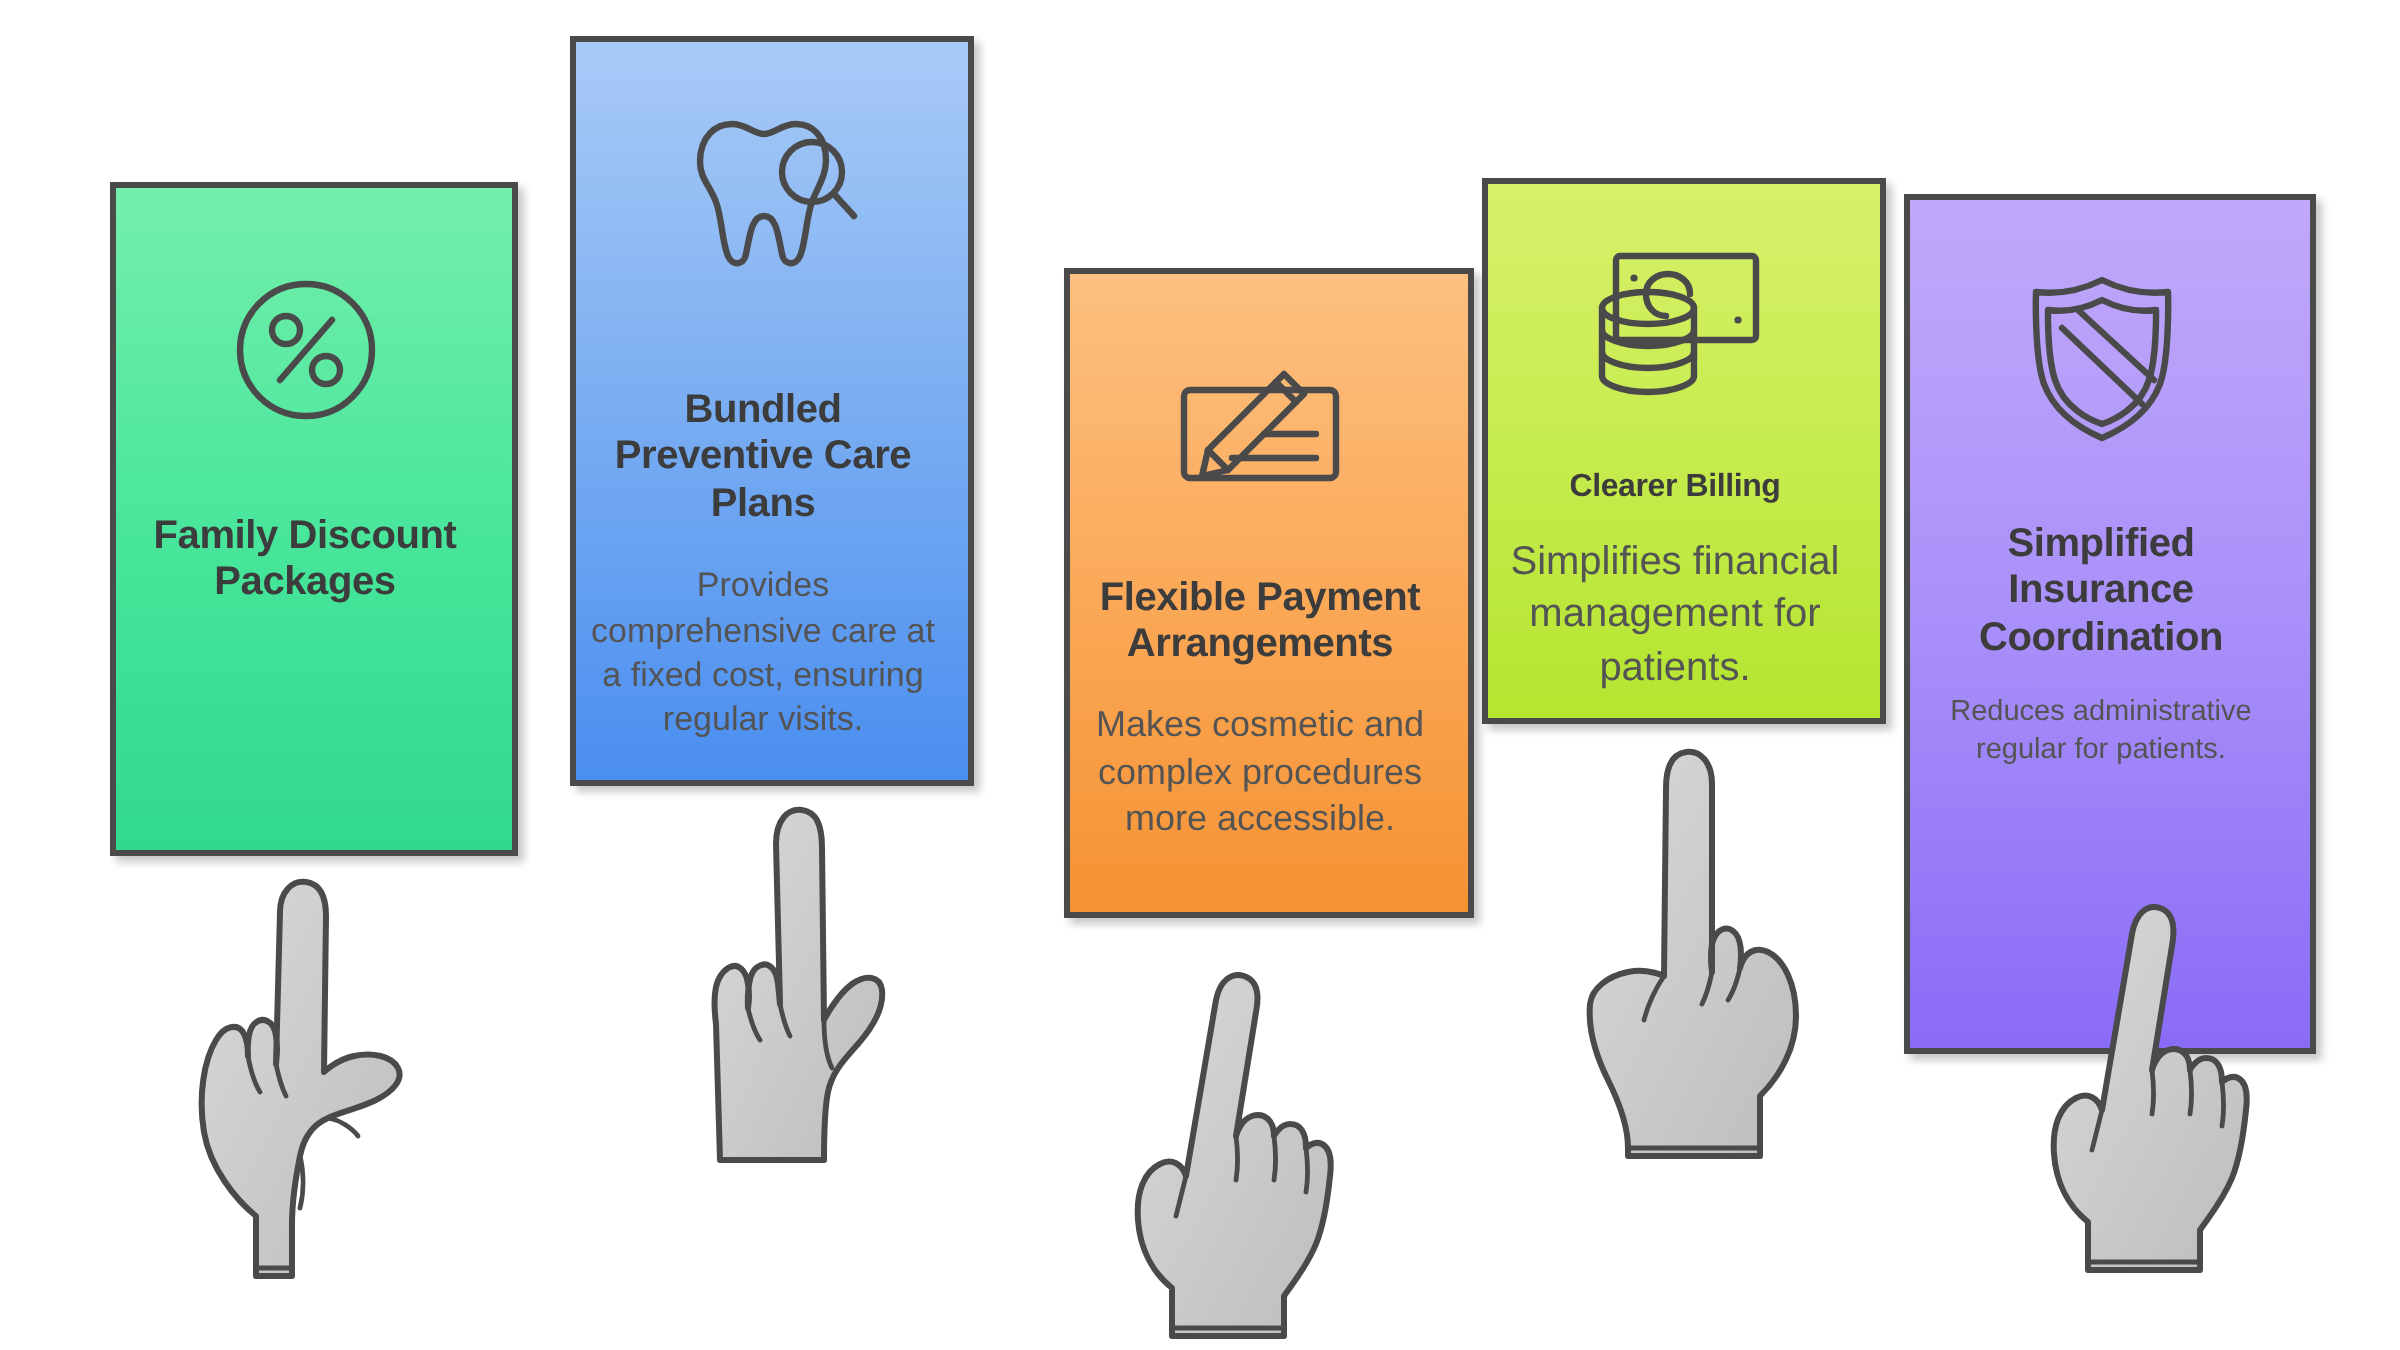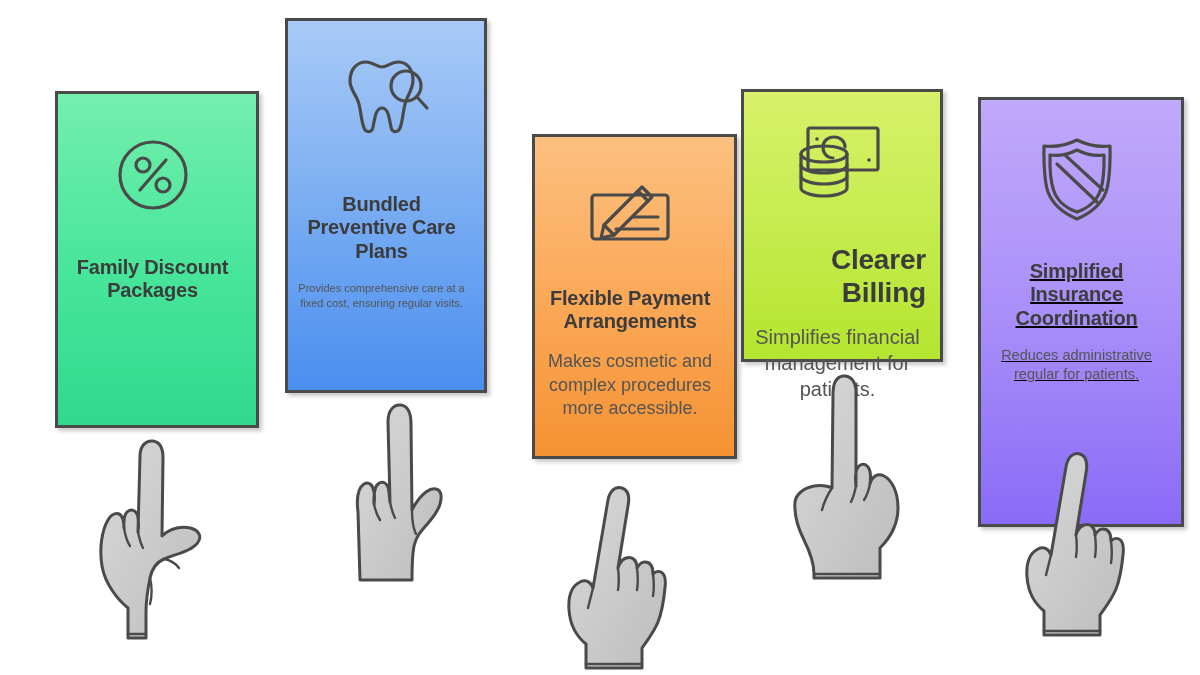--- a/index.html
+++ b/index.html
@@ -83,7 +83,7 @@
     background: linear-gradient(180deg, #d8f06a 0%, #c6ec4e 50%, #b4e52f 100%);
   }
   #card-4 .card-icon { margin-top: 14px; }
-  #card-4 .card-title { font-size: 28px; margin-top: 36px; text-align: right; }
+  #card-4 .card-title { font-size: 16px; margin-top: 26px; }
   #card-4 .card-desc  { font-size: 20px; margin-top: 14px; }
 
   #card-5 {

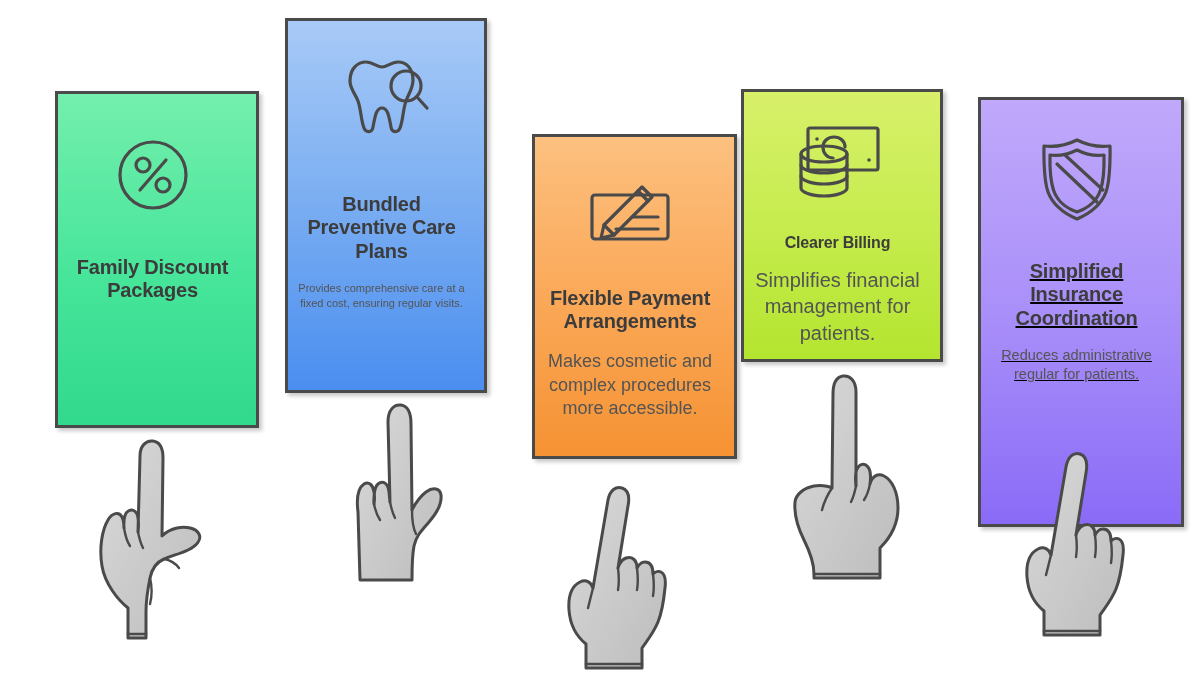--- a/index.html
+++ b/index.html
@@ -87,9 +87,8 @@
   #card-4 .card-desc  { font-size: 20px; margin-top: 14px; }
 
   #card-5 {
-    left: 978px; top: 97px; width: 206px; height: 430px;
+    left: 952px; top: 97px; width: 206px; height: 430px;
     background: linear-gradient(180deg, #c0a9fb 0%, #a98ff9 50%, #8a6bf7 100%);
-    text-decoration: underline;
   }
   #card-5 .card-icon { margin-top: 20px; }
   #card-5 .card-title { font-size: 20px; margin-top: 32px; }

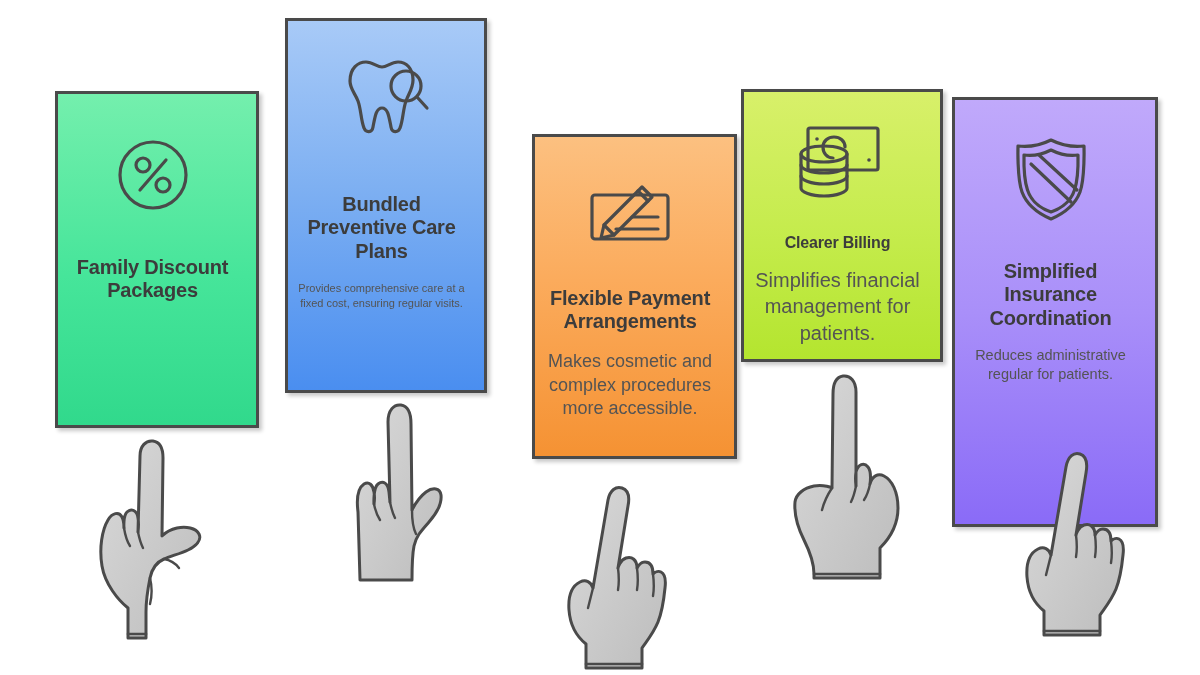--- a/index.html
+++ b/index.html
@@ -68,7 +68,7 @@
   }
   #card-2 .card-icon { margin-top: 20px; }
   #card-2 .card-title { font-size: 20px; margin-top: 40px; }
-  #card-2 .card-desc  { font-size: 11px; margin-top: 18px; }
+  #card-2 .card-desc  { font-size: 17px; margin-top: 18px; }
 
   #card-3 {
     left: 532px; top: 134px; width: 205px; height: 325px;

